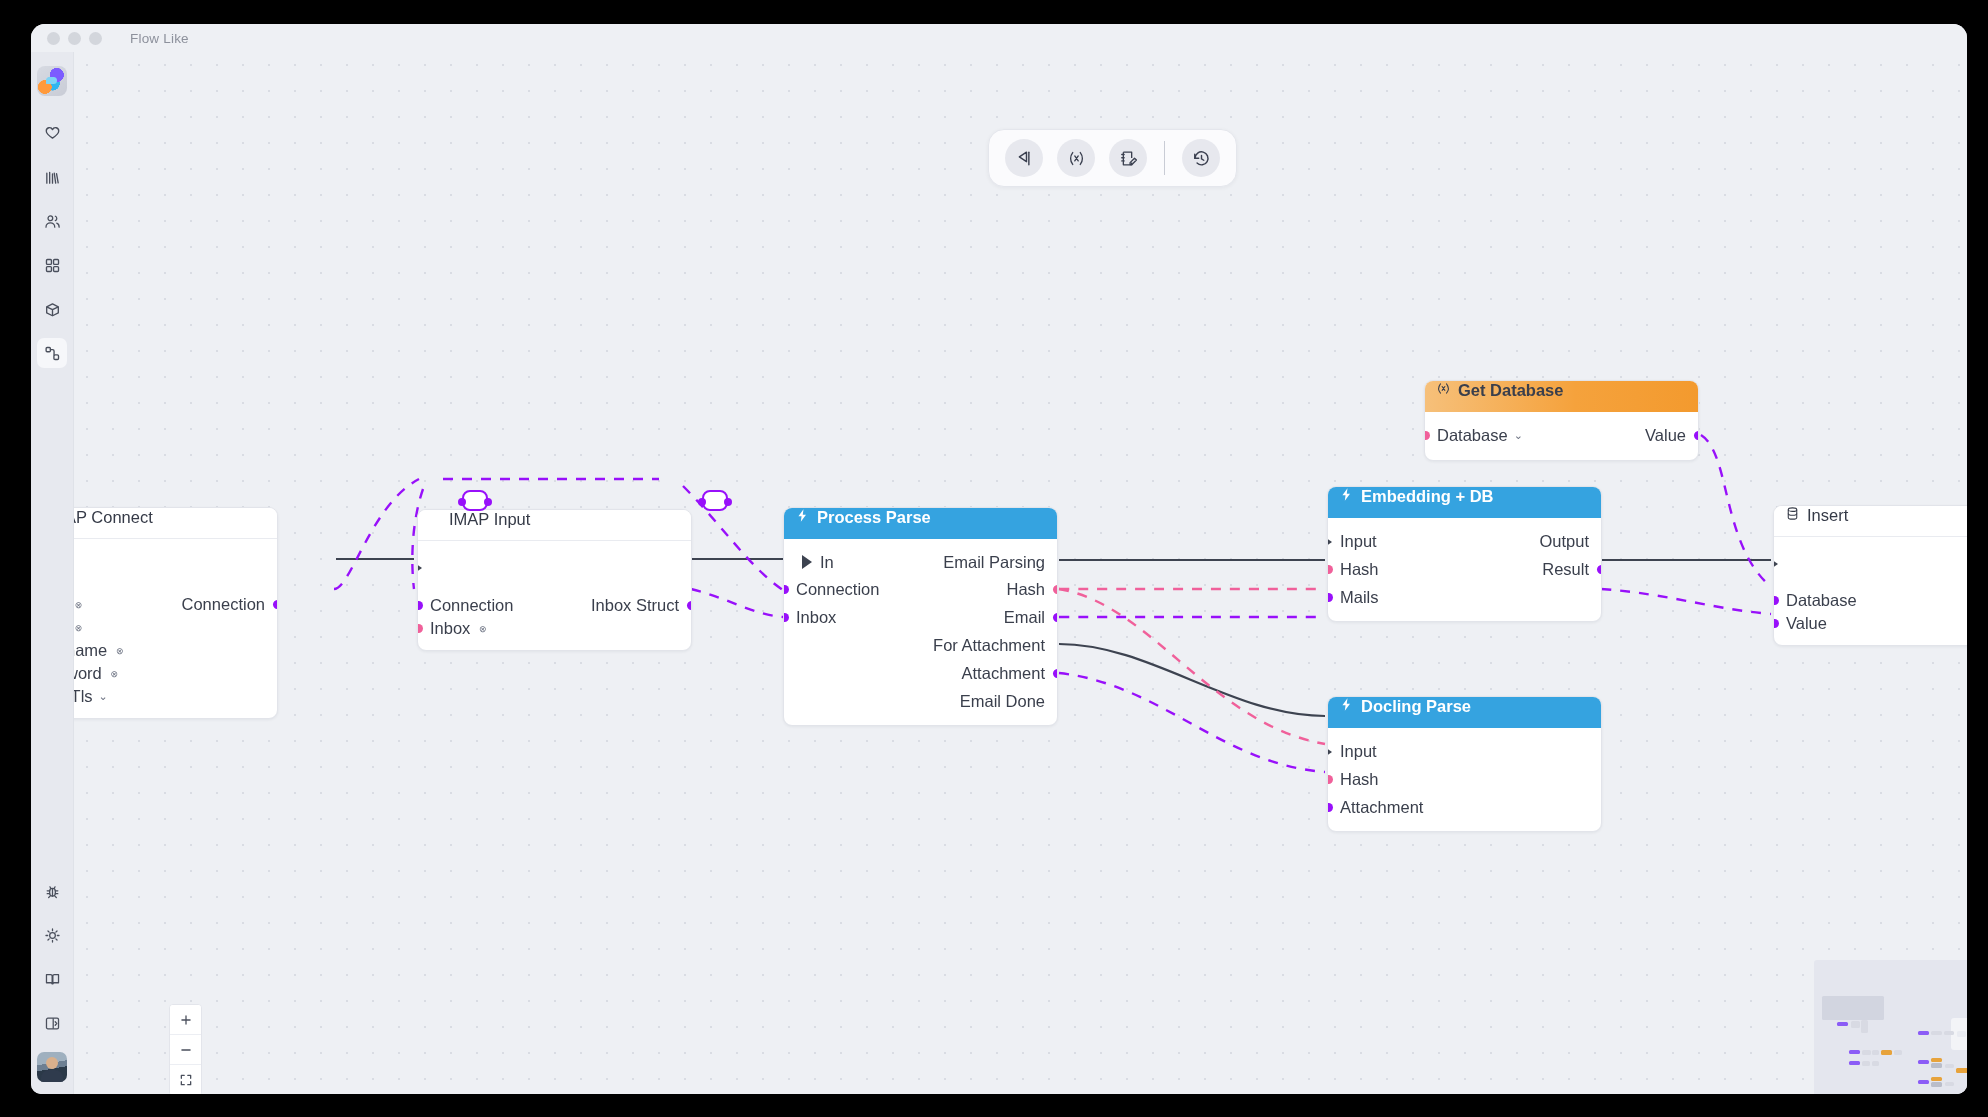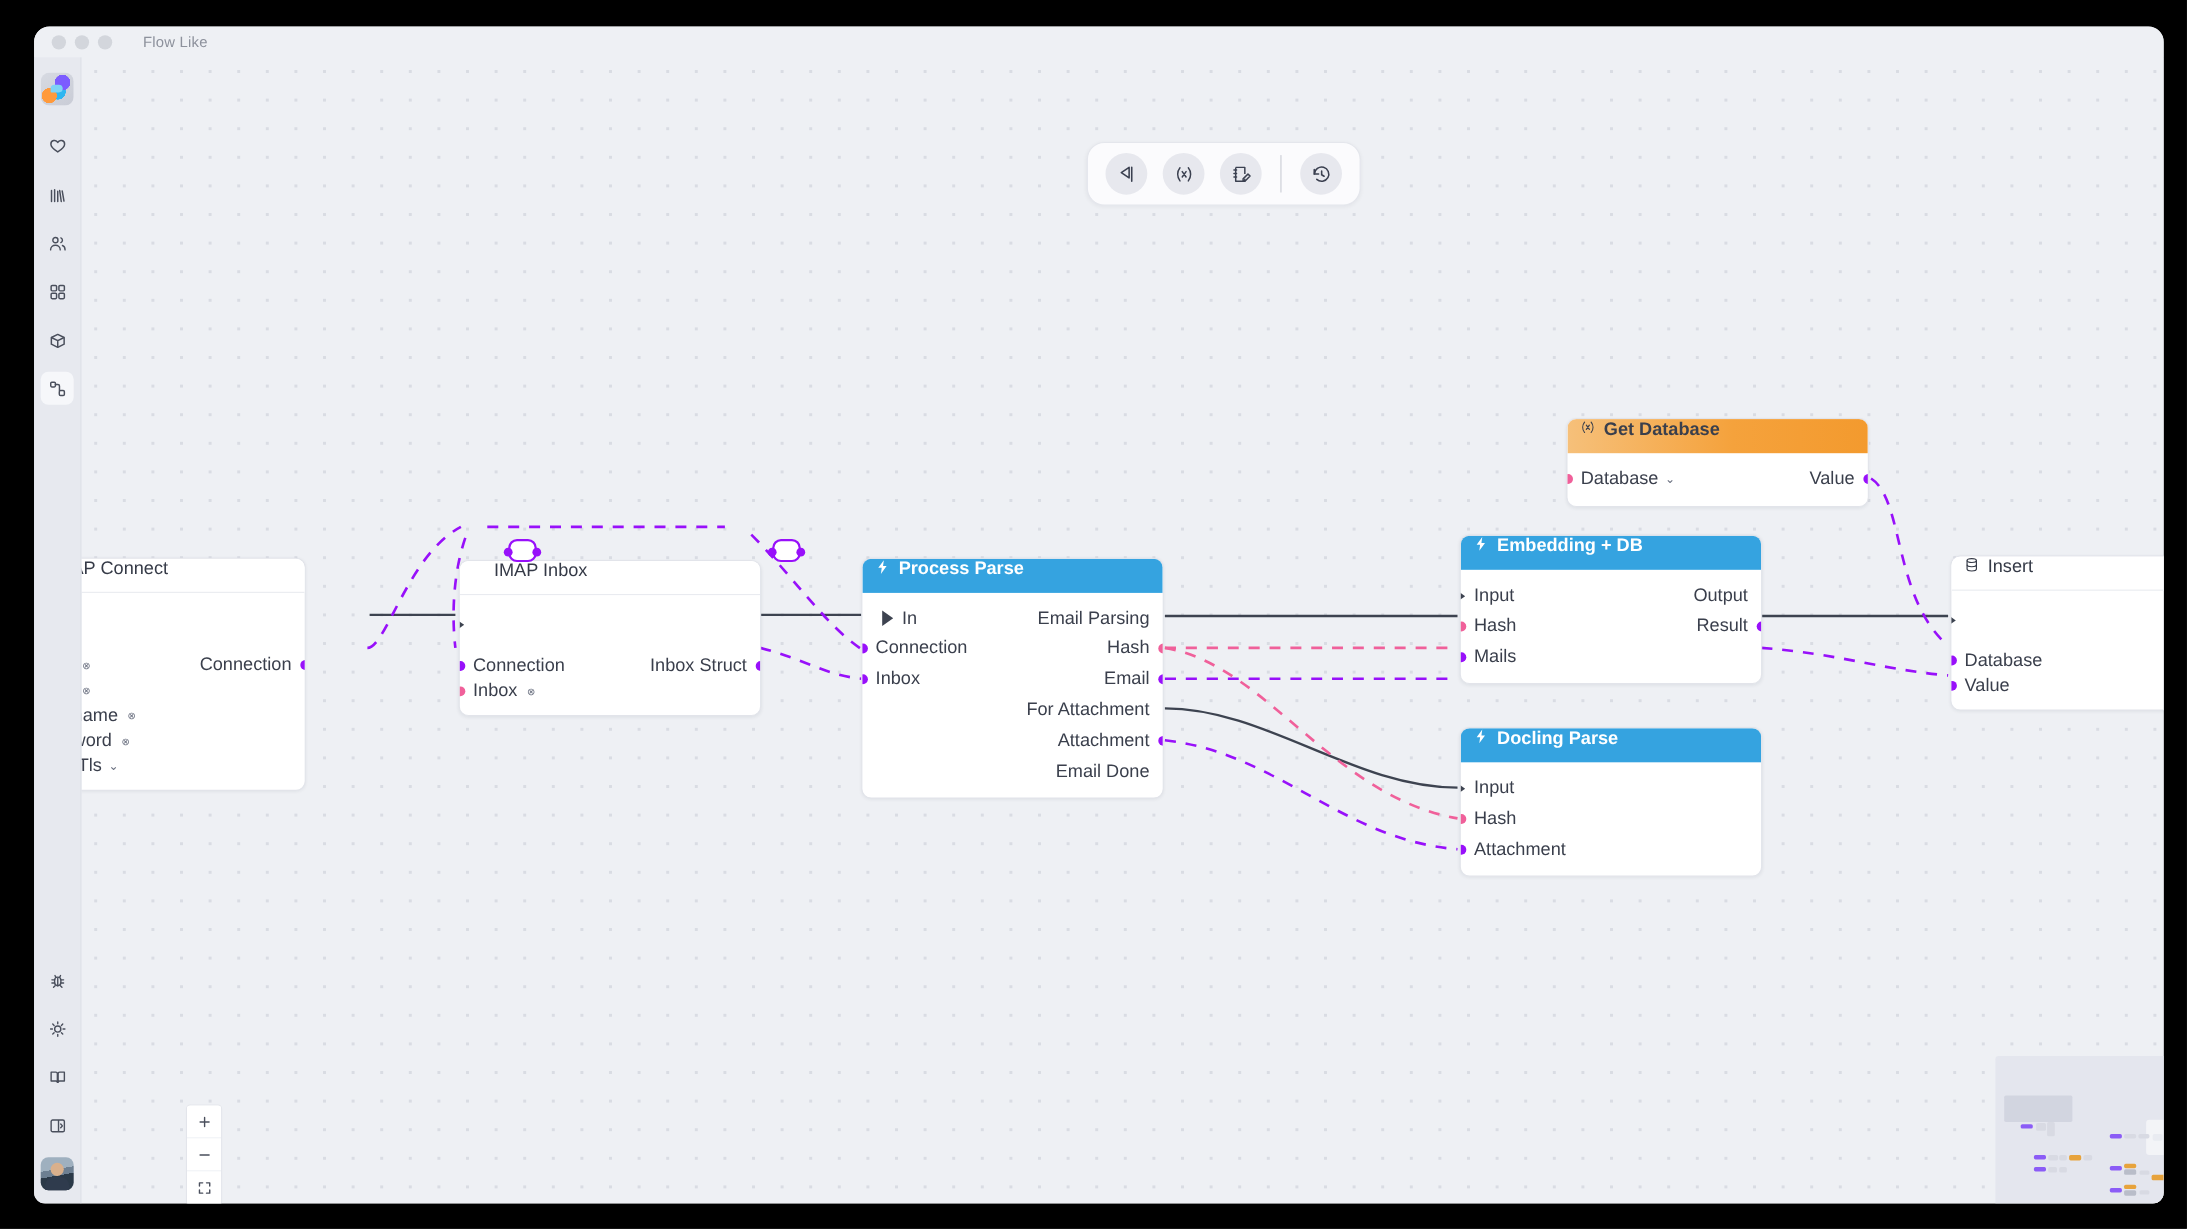--- a/index.html
+++ b/index.html
@@ -373,7 +373,7 @@
 
     <div class="node" style="left:343px; top:457px; width:275px;">
       <div class="node-head plain">
-        <span style="margin-left:20px;">IMAP Inbox</span>
+        <span style="margin-left:20px;">IMAP Input</span>
       </div>
       <div class="node-body" style="padding-top:17px;">
         <div class="prow" style="height:20px;">

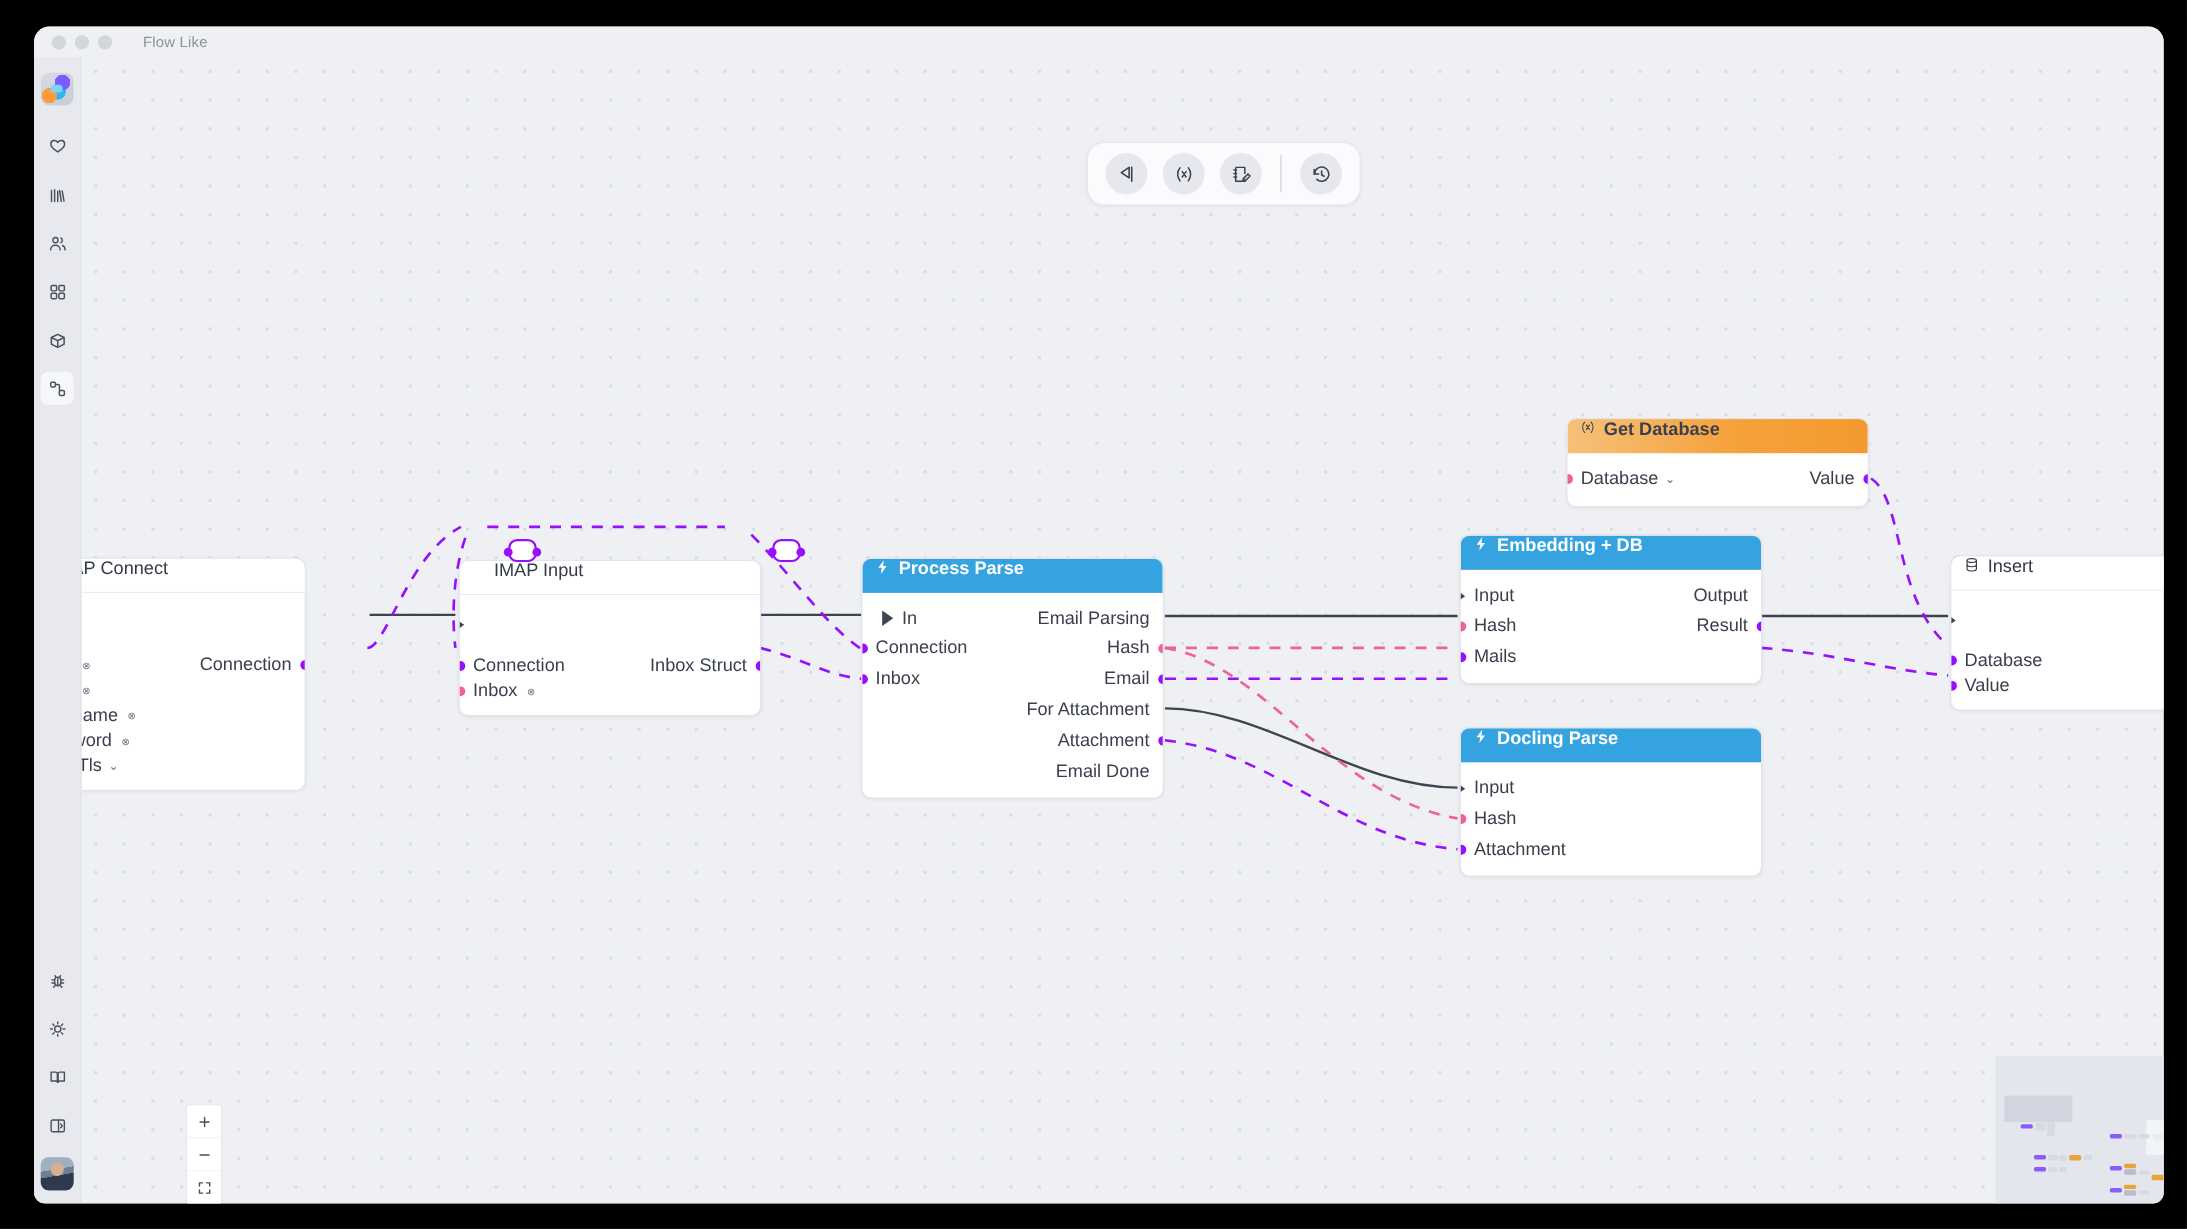--- a/index.html
+++ b/index.html
@@ -477,7 +477,7 @@
       </div>
     </div>
 
-    <div class="node" style="left:1253px; top:609px; width:275px;">
+    <div class="node" style="left:1253px; top:644px; width:275px;">
       <div class="node-head blue">
         <svg viewBox="0 0 24 24" fill="currentColor">
           <path d="M13.6 2 5.5 13.2h5l-1.2 8.8 8.3-11.4h-5.2z"></path>

